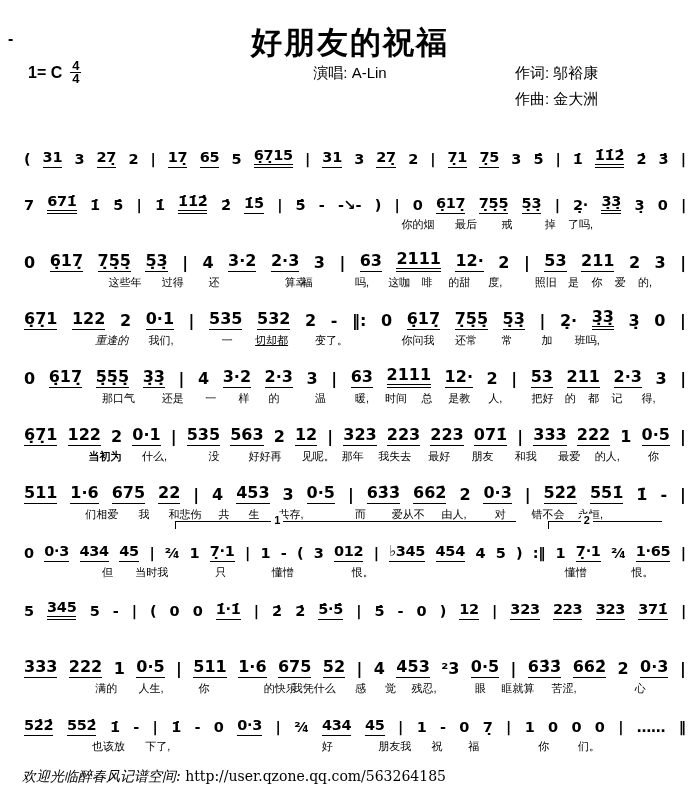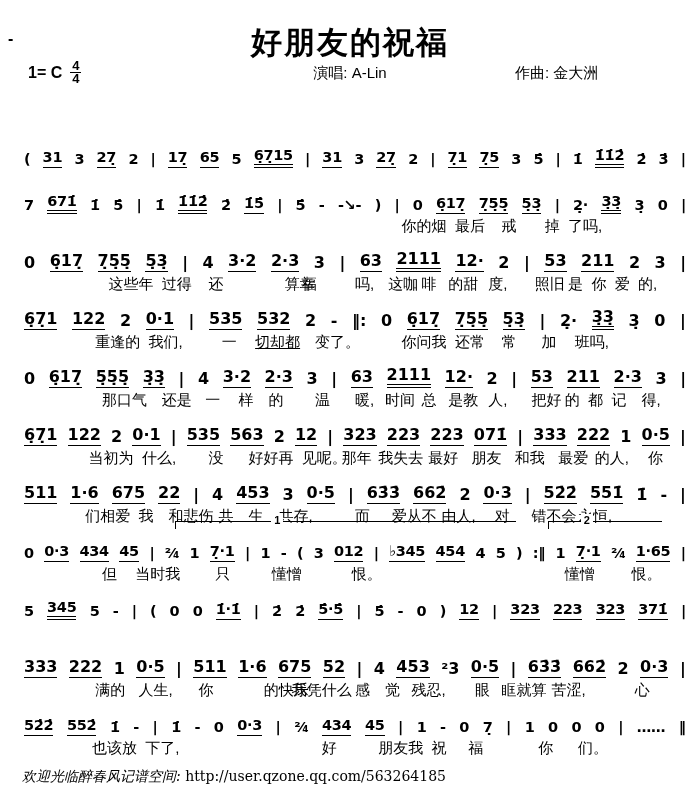--- a/index.html
+++ b/index.html
@@ -52,6 +52,7 @@
   </div>
   <div class="singer">演唱: A-Lin</div>
   <div class="credits">
+    <div>作词: 邬裕康</div>
     <div>作曲: 金大洲</div>
   </div>
 

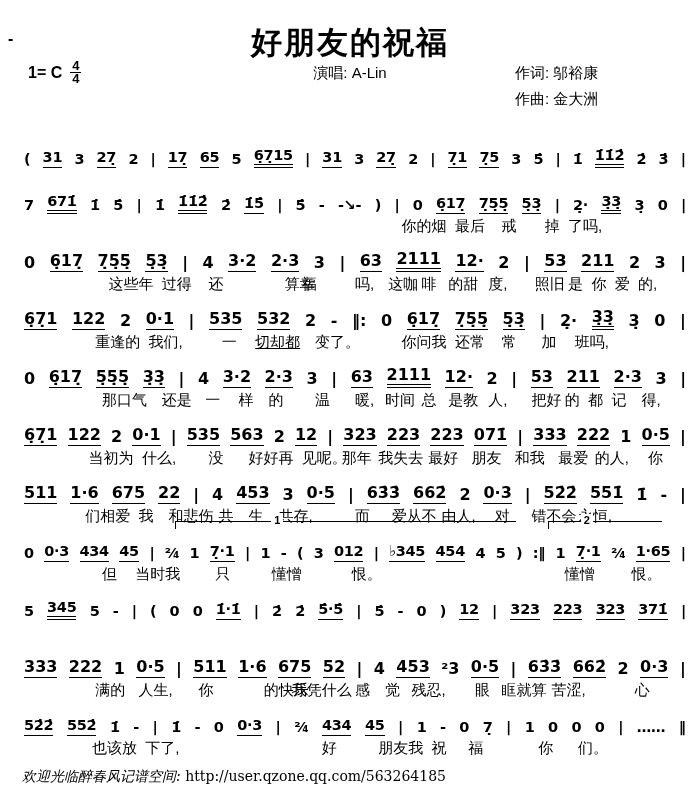--- a/index.html
+++ b/index.html
@@ -27,7 +27,7 @@
   .notes span{display:inline-block;line-height:1.1;}
   .u1{border-bottom:1.5px solid #000;padding-bottom:1px;}
   .u2{border-bottom:4px double #000;}
-  .lyrics{position:relative;height:22px;font-size:15px;}
+  .lyrics{position:relative;height:22px;font-size:11px;}
   .lyrics span{position:absolute;top:3px;white-space:nowrap;}
   .volta{position:absolute;top:-9px;height:7px;
          border-top:1.5px solid #000;border-left:1.5px solid #000;}

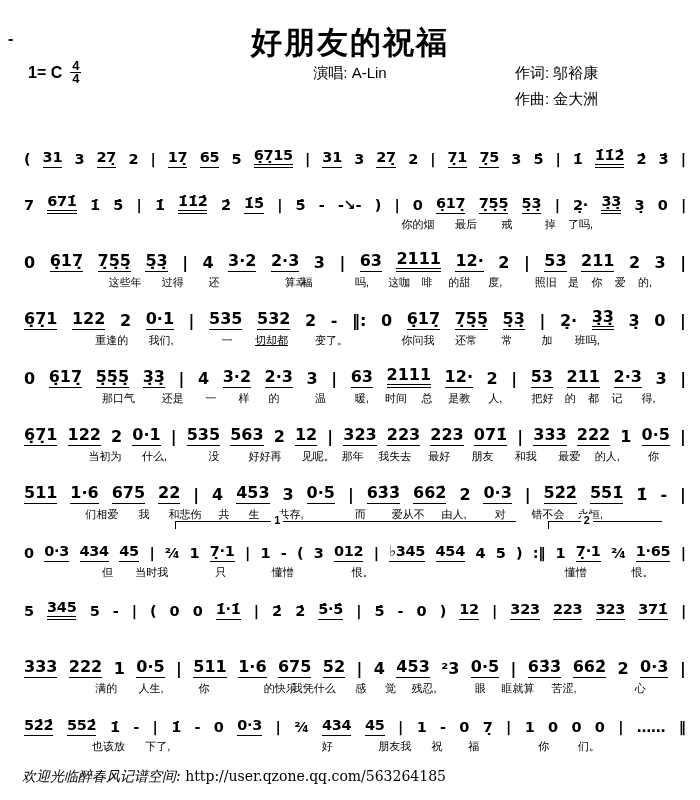--- a/index.html
+++ b/index.html
@@ -189,7 +189,7 @@
           <span>|</span>
         </div>
         <div class="lyrics">
-          <span style="left: 11%;">重逢的</span>
+          <span style="left: 11%; font-style: italic;">重逢的</span>
           <span style="left: 19%;">我们,</span>
           <span style="left: 30%;">一</span>
           <span style="left: 35%; text-decoration: underline;">切却都</span>

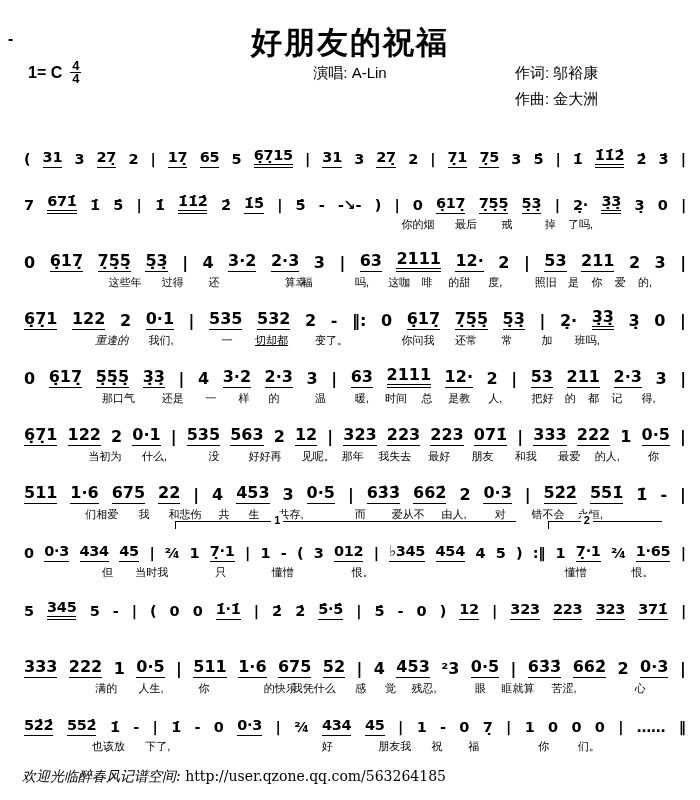--- a/index.html
+++ b/index.html
@@ -267,7 +267,7 @@
           <span>|</span>
         </div>
         <div class="lyrics">
-          <span style="left: 10%;">当初为</span>
+          <span style="left: 10%; font-weight: bold;">当初为</span>
           <span style="left: 18%;">什么,</span>
           <span style="left: 28%;">没</span>
           <span style="left: 34%;">好好再</span>

